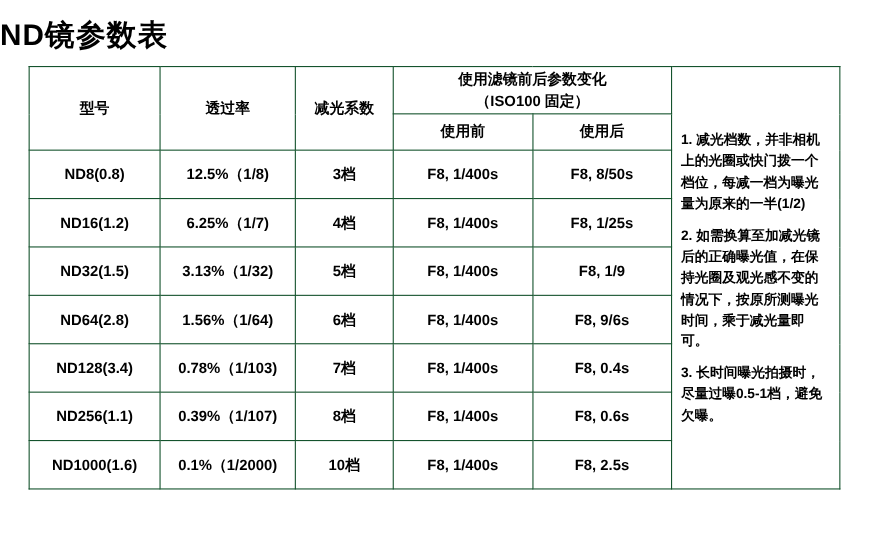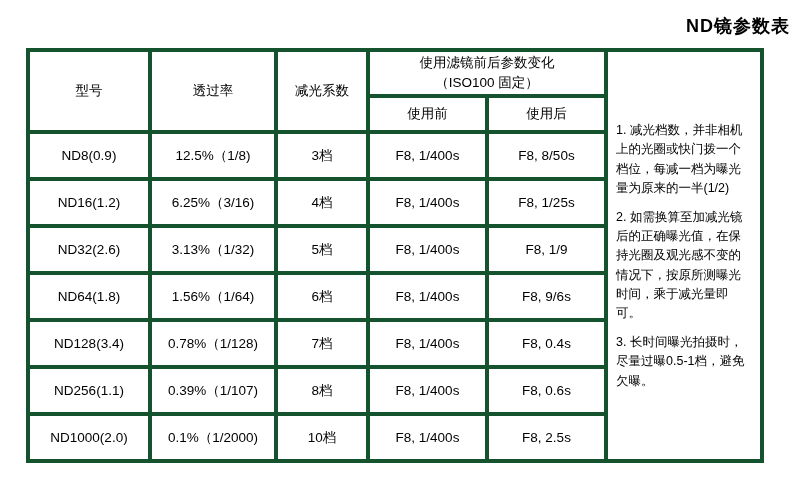--- a/index.html
+++ b/index.html
@@ -21,8 +21,8 @@
     box-sizing: border-box;
   }
   .title {
-    text-align: right;
-    font-size: 18px;
+    text-align: left;
+    font-size: 27px;
     font-weight: bold;
     letter-spacing: 1px;
     padding-top: 14px;

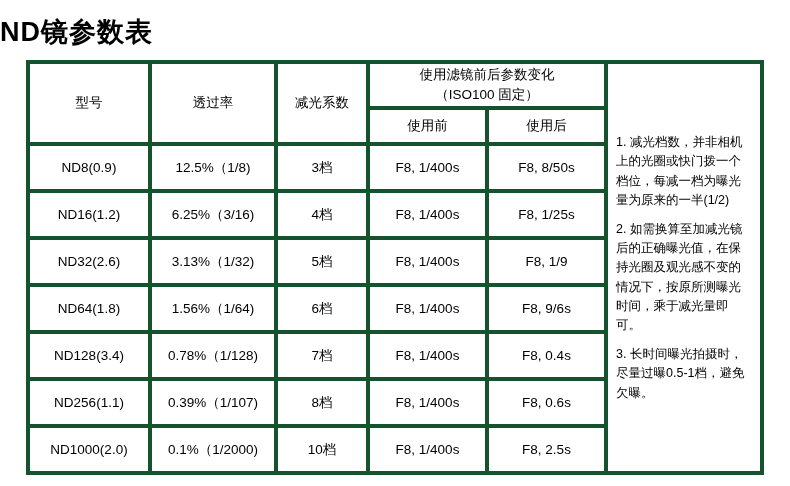--- a/index.html
+++ b/index.html
@@ -38,8 +38,8 @@
     table-layout: fixed;
   }
   table.nd td, table.nd th {
-    border: 4px solid #14532d;
-    font-weight: normal;
+    border: 1px solid #14532d;
+    font-weight: bold;
     text-align: center;
     vertical-align: middle;
     font-size: 13.5px;

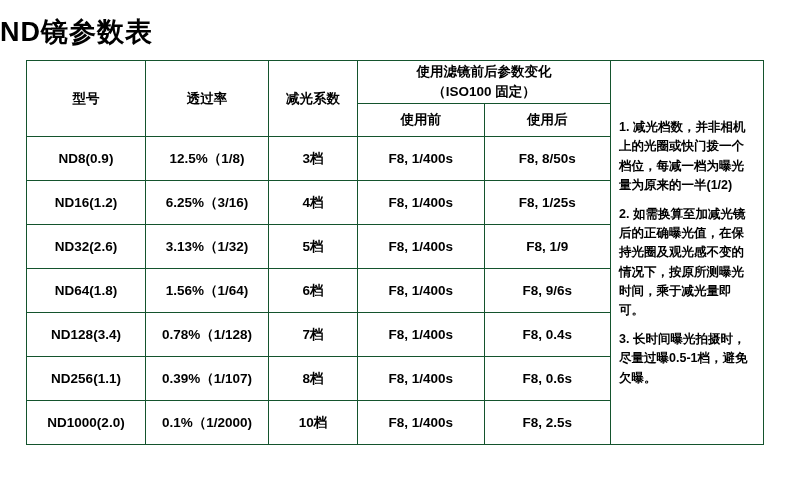--- a/index.html
+++ b/index.html
@@ -107,7 +107,7 @@
         </tr>
 
         <tr class="body-row">
-          <td>ND8(0.9)</td>
+          <td>ND8(0.8)</td>
           <td>12.5%（1/8)</td>
           <td>3档</td>
           <td>F8, 1/400s</td>

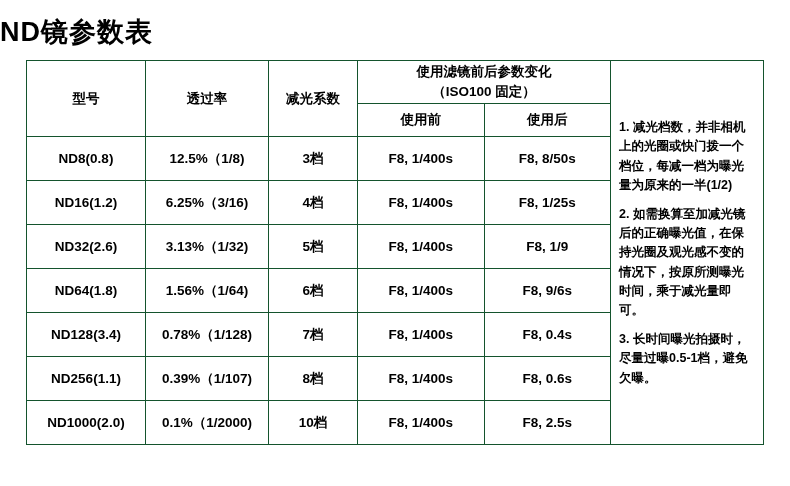--- a/index.html
+++ b/index.html
@@ -115,7 +115,7 @@
         </tr>
         <tr class="body-row">
           <td>ND16(1.2)</td>
-          <td>6.25%（3/16)</td>
+          <td>6.25%（1/7)</td>
           <td>4档</td>
           <td>F8, 1/400s</td>
           <td>F8, 1/25s</td>

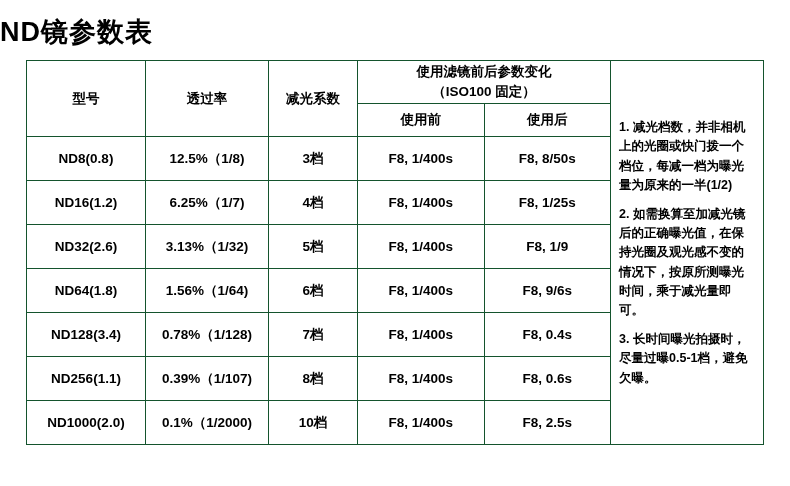--- a/index.html
+++ b/index.html
@@ -121,7 +121,7 @@
           <td>F8, 1/25s</td>
         </tr>
         <tr class="body-row">
-          <td>ND32(2.6)</td>
+          <td>ND32(1.5)</td>
           <td>3.13%（1/32)</td>
           <td>5档</td>
           <td>F8, 1/400s</td>

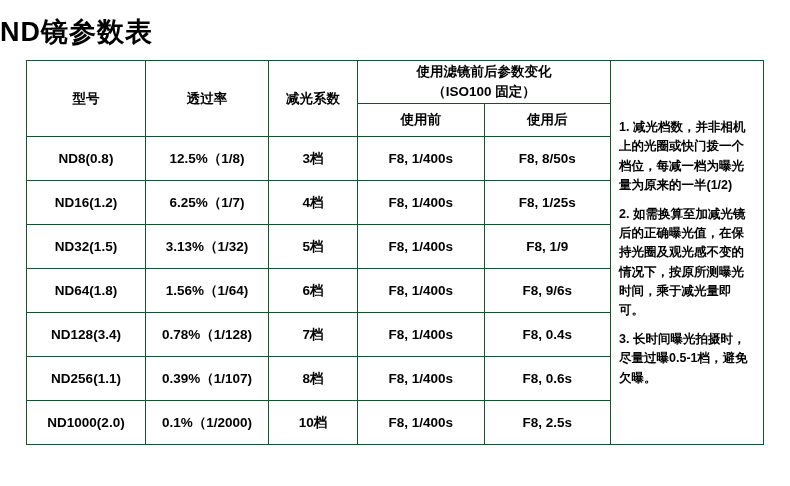--- a/index.html
+++ b/index.html
@@ -128,7 +128,7 @@
           <td>F8, 1/9</td>
         </tr>
         <tr class="body-row">
-          <td>ND64(1.8)</td>
+          <td>ND64(2.8)</td>
           <td>1.56%（1/64)</td>
           <td>6档</td>
           <td>F8, 1/400s</td>

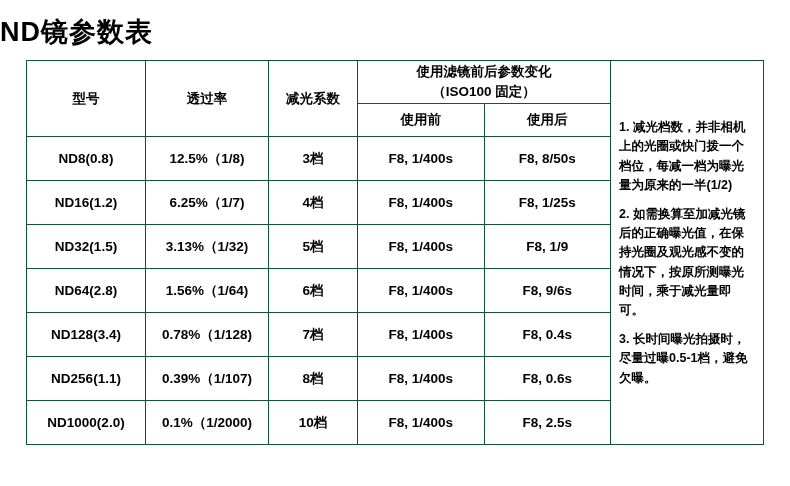--- a/index.html
+++ b/index.html
@@ -136,7 +136,7 @@
         </tr>
         <tr class="body-row">
           <td>ND128(3.4)</td>
-          <td>0.78%（1/128)</td>
+          <td>0.78%（1/103)</td>
           <td>7档</td>
           <td>F8, 1/400s</td>
           <td>F8, 0.4s</td>

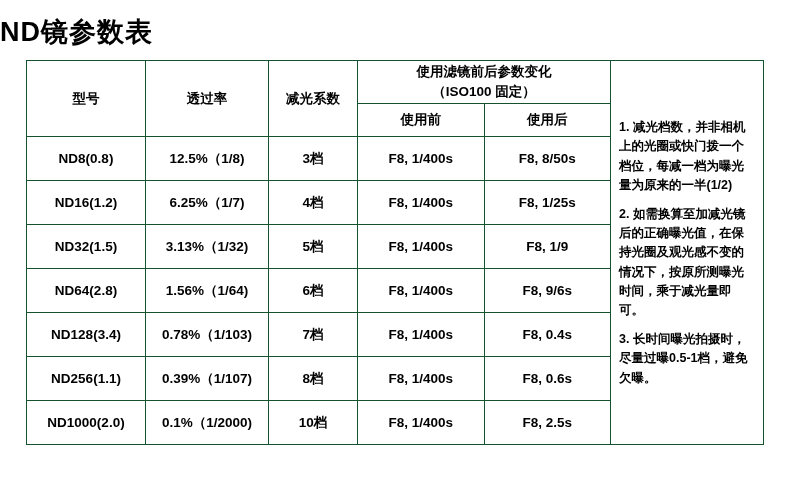--- a/index.html
+++ b/index.html
@@ -149,7 +149,7 @@
           <td>F8, 0.6s</td>
         </tr>
         <tr class="body-row">
-          <td>ND1000(2.0)</td>
+          <td>ND1000(1.6)</td>
           <td>0.1%（1/2000)</td>
           <td>10档</td>
           <td>F8, 1/400s</td>

